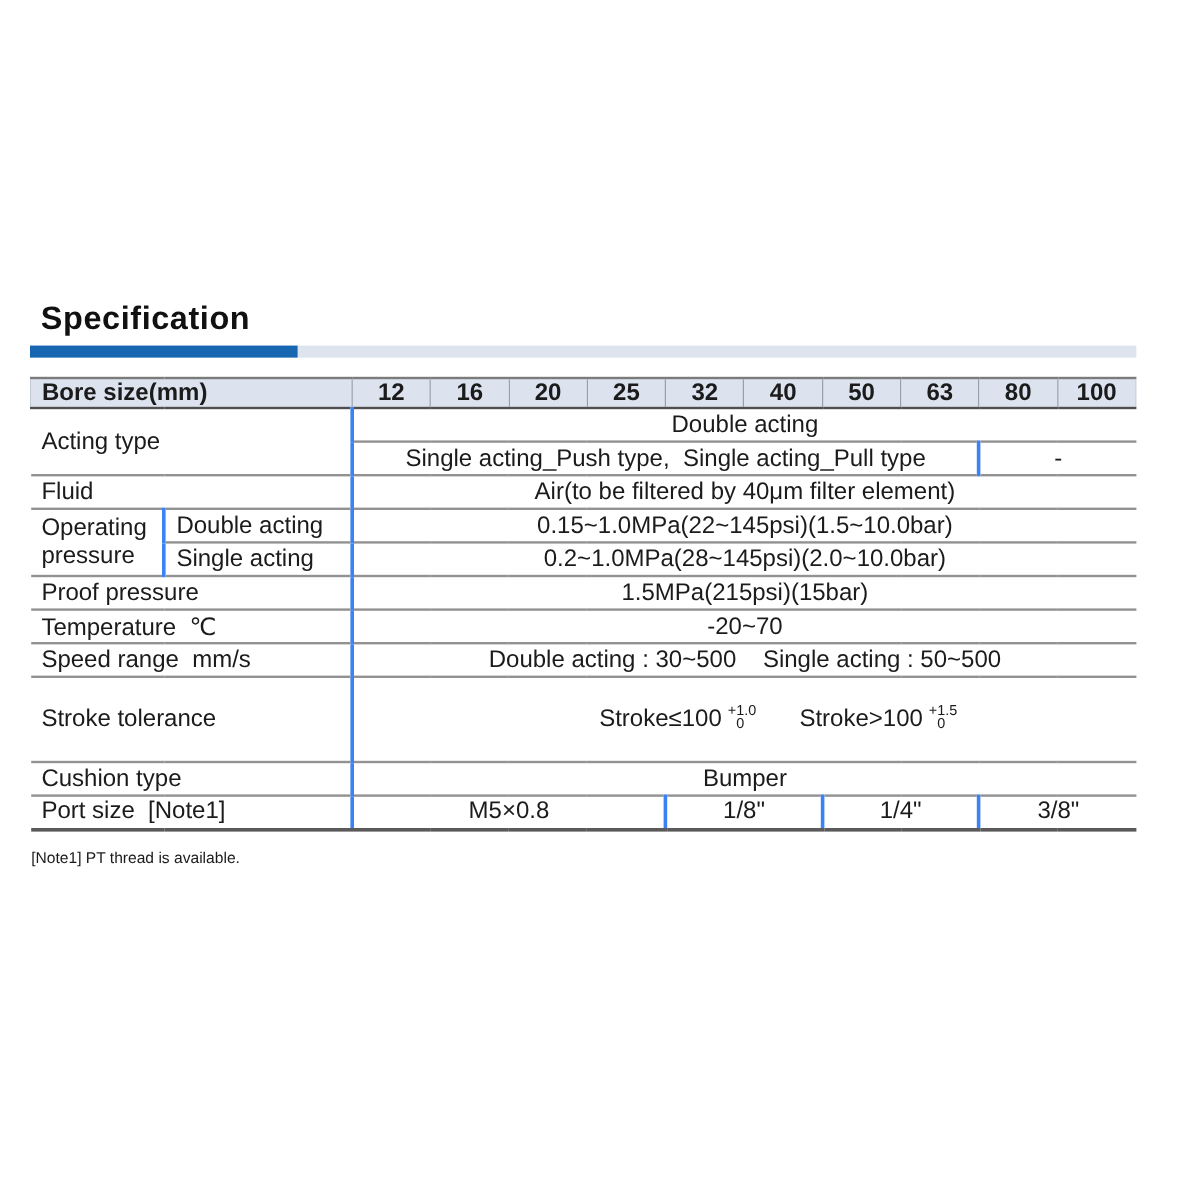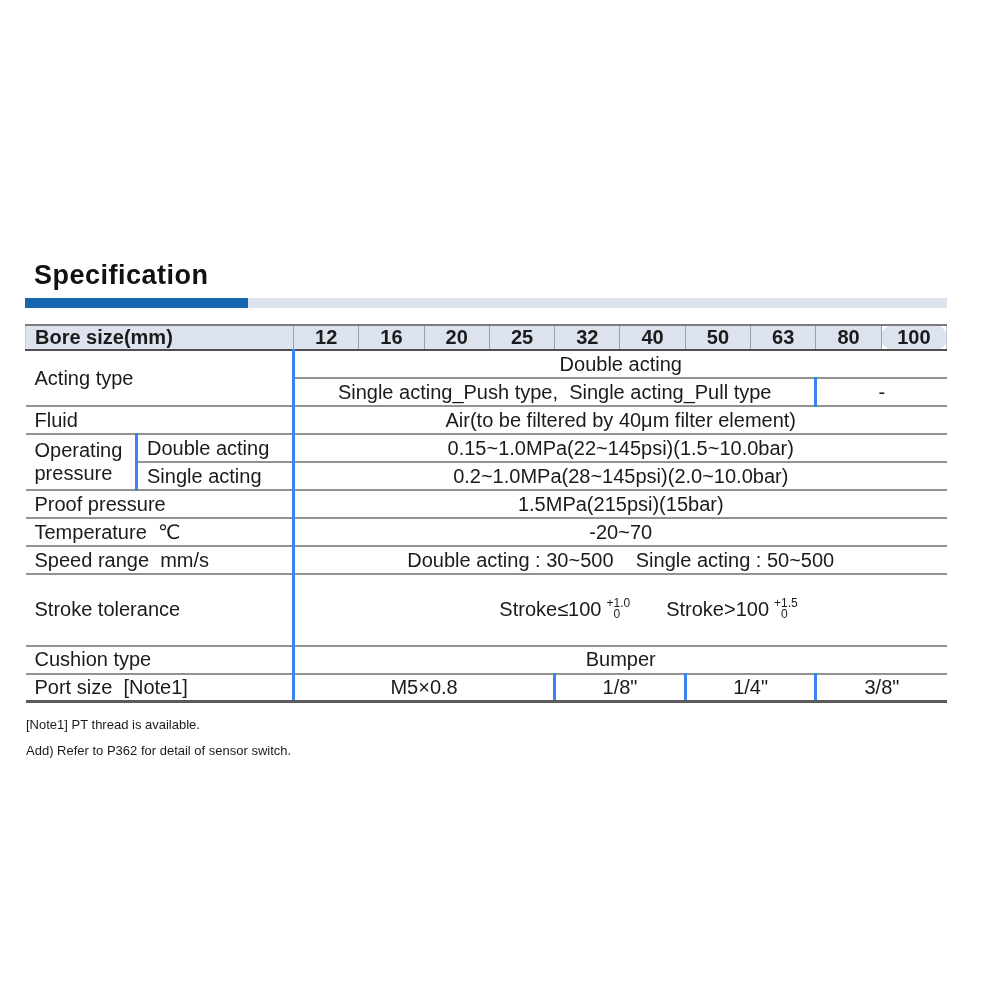--- a/index.html
+++ b/index.html
@@ -8,7 +8,7 @@
     width:1000px; height:1000px; background:#ffffff; position:relative;
     font-family:"Liberation Sans","DejaVu Sans",sans-serif; color:#1b1b1b;
   }
-  .page { position:absolute; left:25px; top:260px; width:922px; }
+  .page { position:absolute; left:25px; top:250px; width:922px; }
   .title {
     margin:0 0 7px 9px; font-size:27px; font-weight:bold; letter-spacing:0.5px; color:#111;
     font-family:"Liberation Sans","DejaVu Sans",sans-serif;

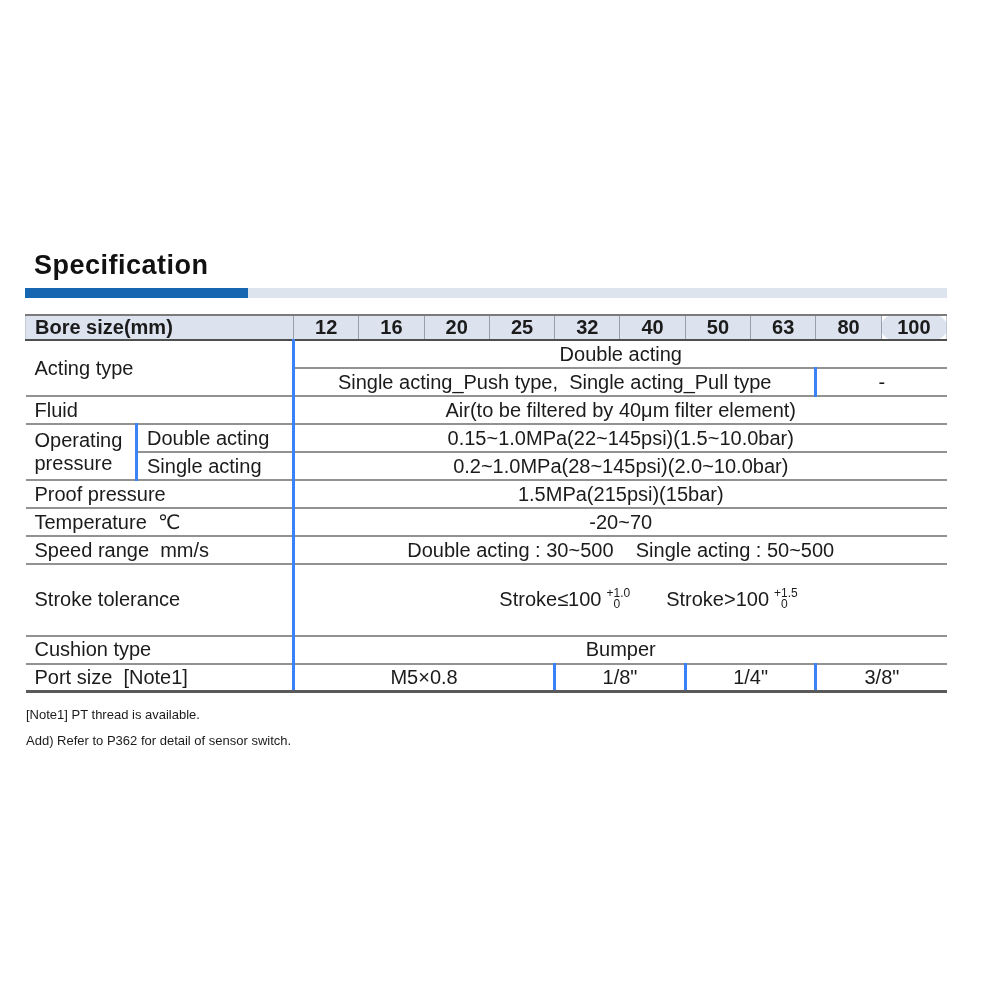--- a/index.html
+++ b/index.html
@@ -24,7 +24,7 @@
     border-top:2px solid #7b7b7b; border-bottom:2px solid #4f4f4f; border-left:1px solid #97a0ad;
   }
   thead th.lbl { border-left:1px solid #c3cbd8; }
-  thead th:last-child { border-right:1px solid #c3cbd8;border-radius:15px; }
+  thead th:last-child { border-right:1px solid #c3cbd8; }
   tbody td { height:28px; border-bottom:2px solid #929292; }
   tbody tr.last td { border-bottom:3px solid #5a5a5a; }
   .lbl { text-align:left; padding-left:9px; }

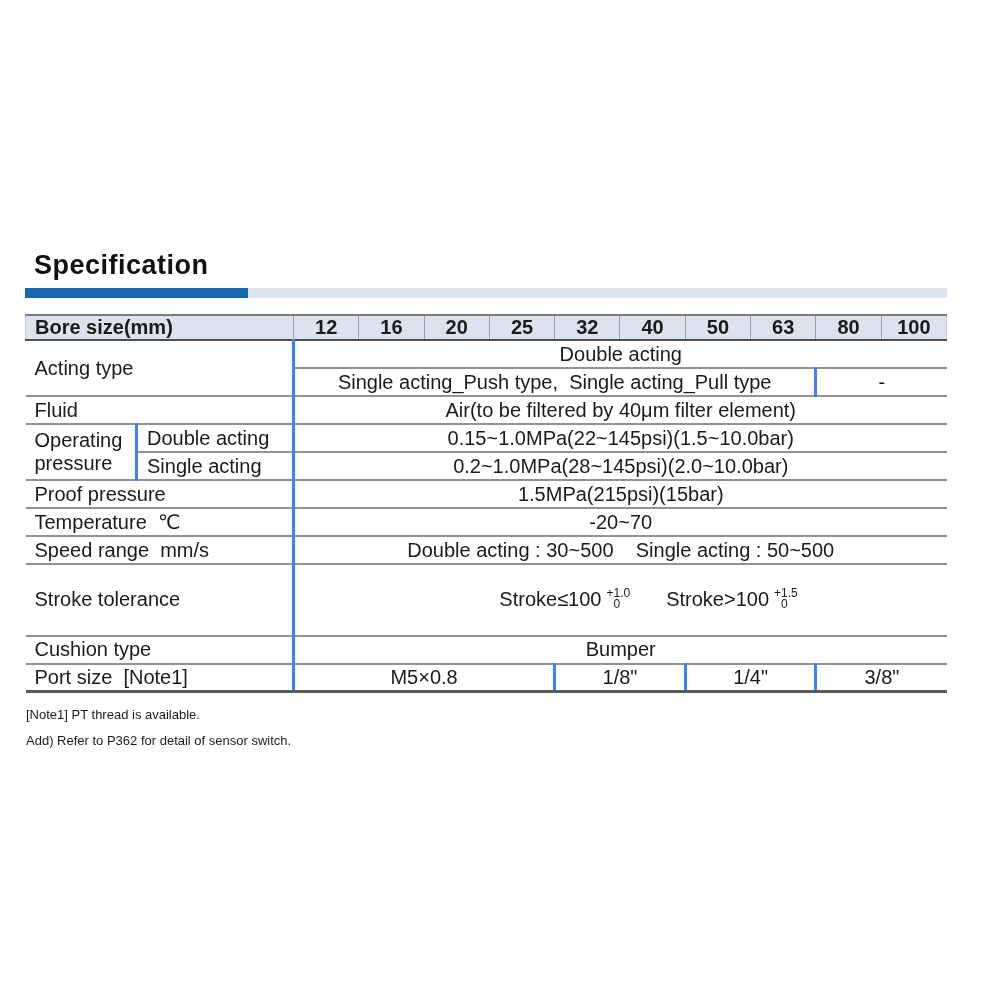--- a/index.html
+++ b/index.html
@@ -136,7 +136,6 @@
 
   <div class="notes">
     <div>[Note1] PT thread is available.</div>
-    <div>Add) Refer to P362 for detail of sensor switch.</div>
   </div>
 </div>
 

